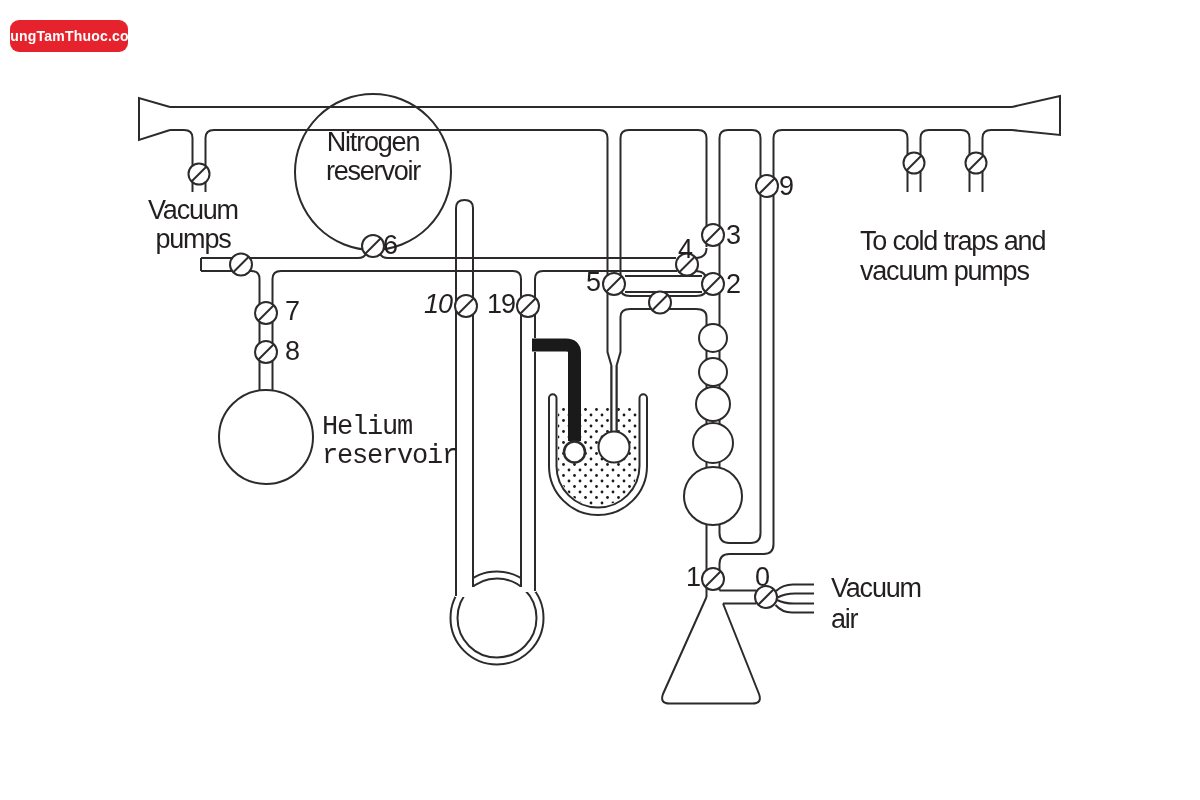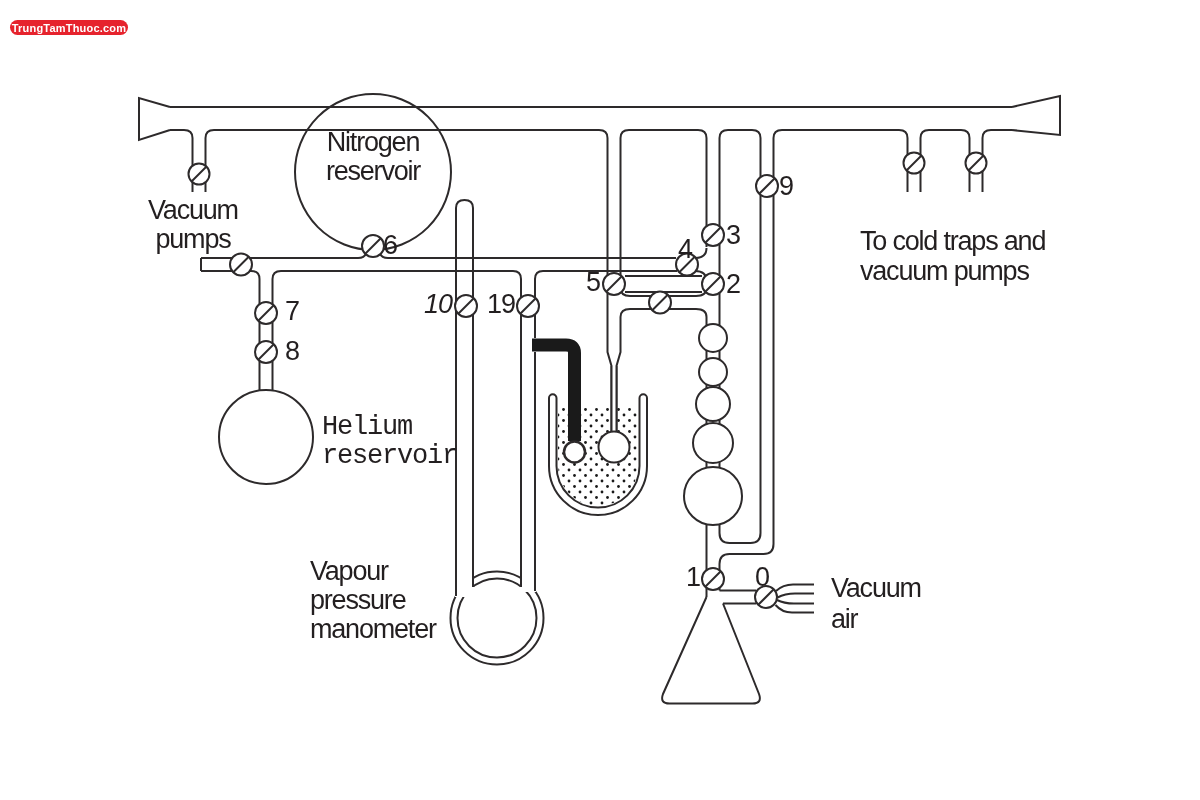--- a/index.html
+++ b/index.html
@@ -16,9 +16,9 @@
   #logo-text{margin-left:4px;}
   #brand{font-size:26px;font-weight:bold;letter-spacing:-0.5px;line-height:26px;}
   #brand-sub{font-size:11.5px;letter-spacing:0.6px;margin-left:9px;margin-top:0px;}
-  #badge{margin-top:4px;border-radius:9px;width:118px;height:15px;display:flex;
+  #badge{margin-top:4px;border-radius:9px;width:118px;height:32px;display:flex;
          align-items:center;justify-content:center;color:#fff;font-weight:bold;
-         font-size:11px;letter-spacing:0.2px;}
+         font-size:14px;letter-spacing:0.2px;}
 </style>
 </head>
 <body>

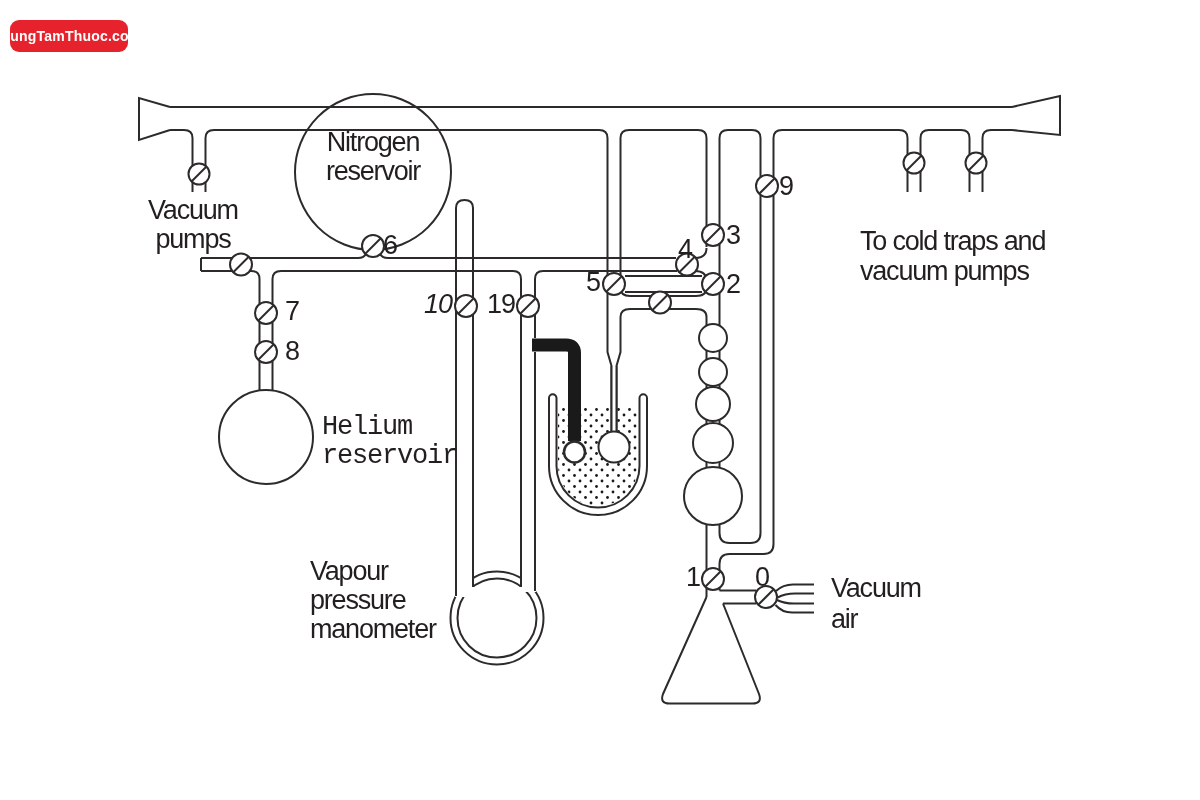--- a/index.html
+++ b/index.html
@@ -223,7 +223,6 @@
 
   <div class="dlabel" style="left:322px;top:413px;font-family:Liberation Mono, monospace;"><span>Helium</span><br><span>reservoir</span></div>
 
-  <div class="dlabel" style="left:310px;top:557px;"><span>Vapour</span><br><span>pressure</span><br><span>manometer</span></div>
 
   <div class="dlabel" style="left:860px;top:226px;line-height:30px;"><span>To cold traps and</span><br><span>vacuum pumps</span></div>
 

